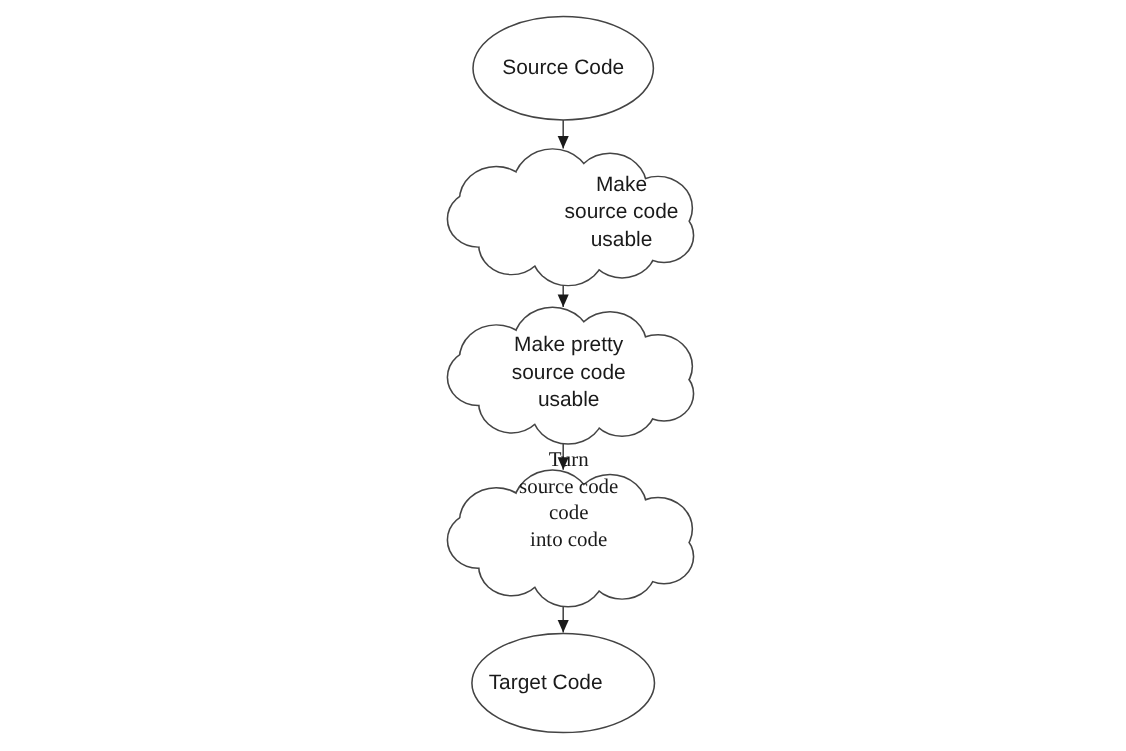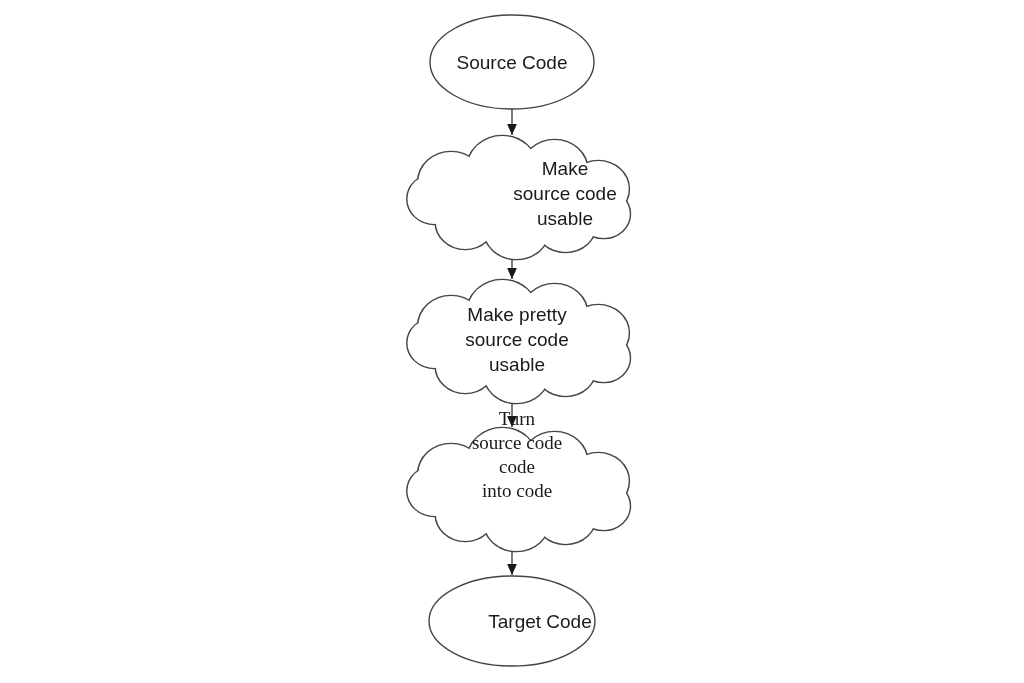--- a/index.html
+++ b/index.html
@@ -123,7 +123,7 @@
     <span>into code</span>
   </div>
 
-  <div class="node-label" style="left:540px; top:621px;text-align:right;">
+  <div class="node-label" style="left:496px; top:621px;text-align:right;">
     <span>Target Code</span>
   </div>
 

